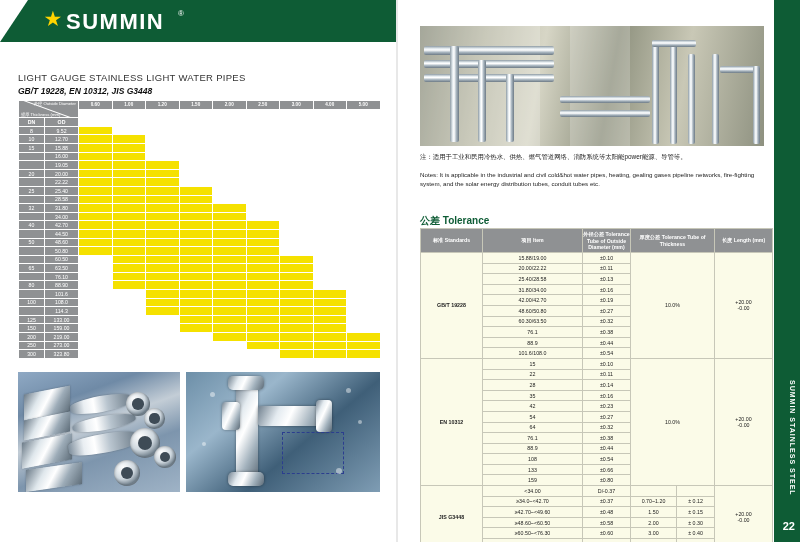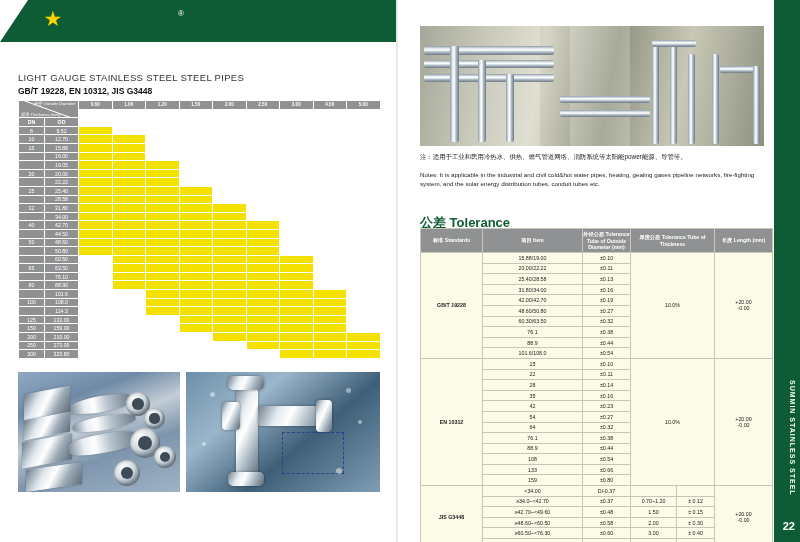--- a/index.html
+++ b/index.html
@@ -195,6 +195,7 @@
     <div class="logo-bar">
       <div class="logo-corner"></div>
       <div class="logo-star">★</div>
+      <div class="logo-text">SUMMIN</div>
       <div class="logo-reg">®</div>
     </div>
 

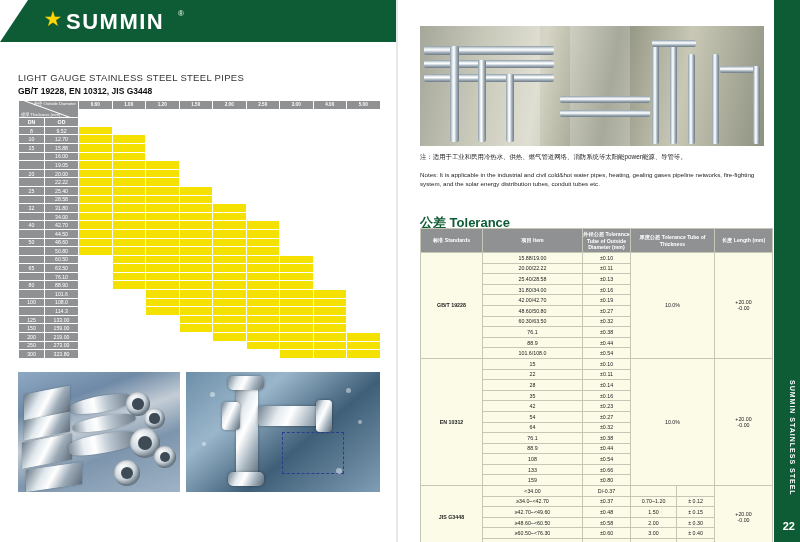--- a/index.html
+++ b/index.html
@@ -199,7 +199,7 @@
       <div class="logo-reg">®</div>
     </div>
 
-    <div class="title-en">LIGHT GAUGE STAINLESS STEEL STEEL PIPES</div>
+    <div class="title-en">LIGHT GAUGE STAINLESS LIGHT WATER PIPES</div>
     <div class="title-std">GB/T 19228, EN 10312, JIS G3448</div>
 
     <table class="spec">

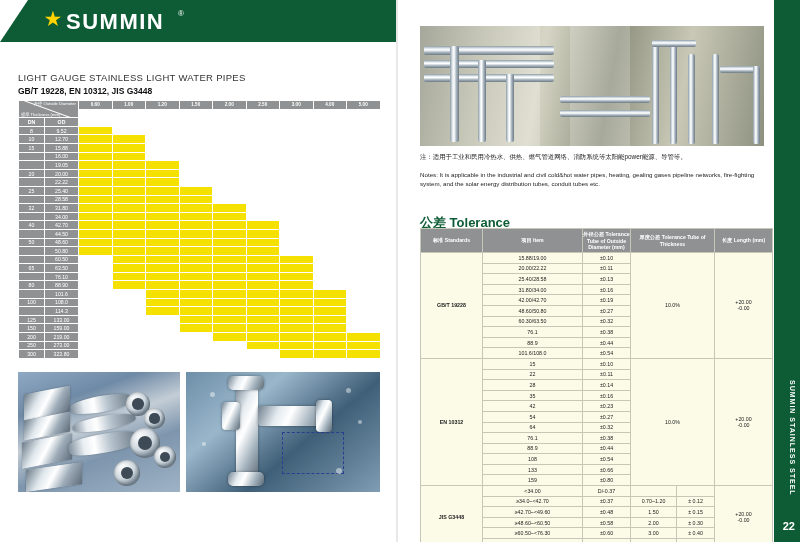--- a/index.html
+++ b/index.html
@@ -50,7 +50,7 @@
   }
   .title-std {
     position:absolute; left:18px; top:86px;
-    font-size:8.5px; font-weight:bold; color:#111;
+    font-size:8.5px; font-weight:bold; color:#111;font-style:italic;
   }
 
   

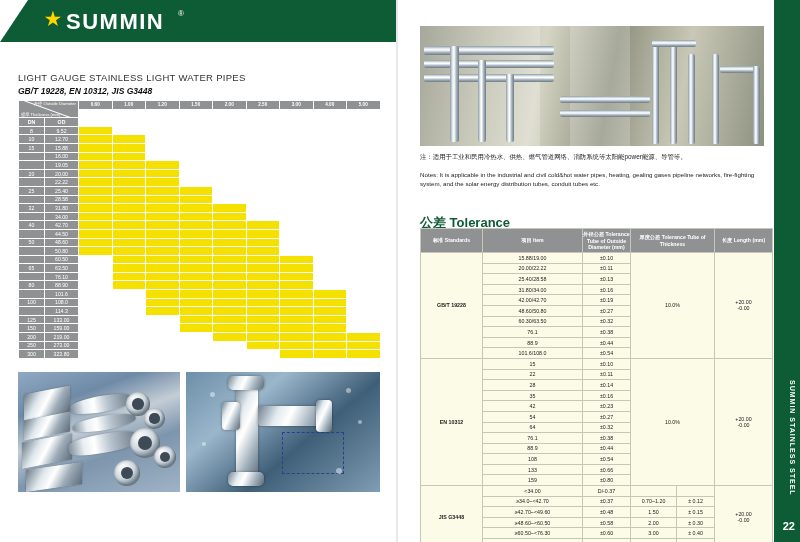--- a/index.html
+++ b/index.html
@@ -152,7 +152,7 @@
 
   .tol-title {
     position:absolute; left:22px; top:214px;
-    font-size:13px; color:#0e5c35; font-weight:bold;
+    font-size:10px; color:#0e5c35; font-weight:bold;
   }
   .tol {
     position:absolute; left:22px; top:228px; width:352px;

